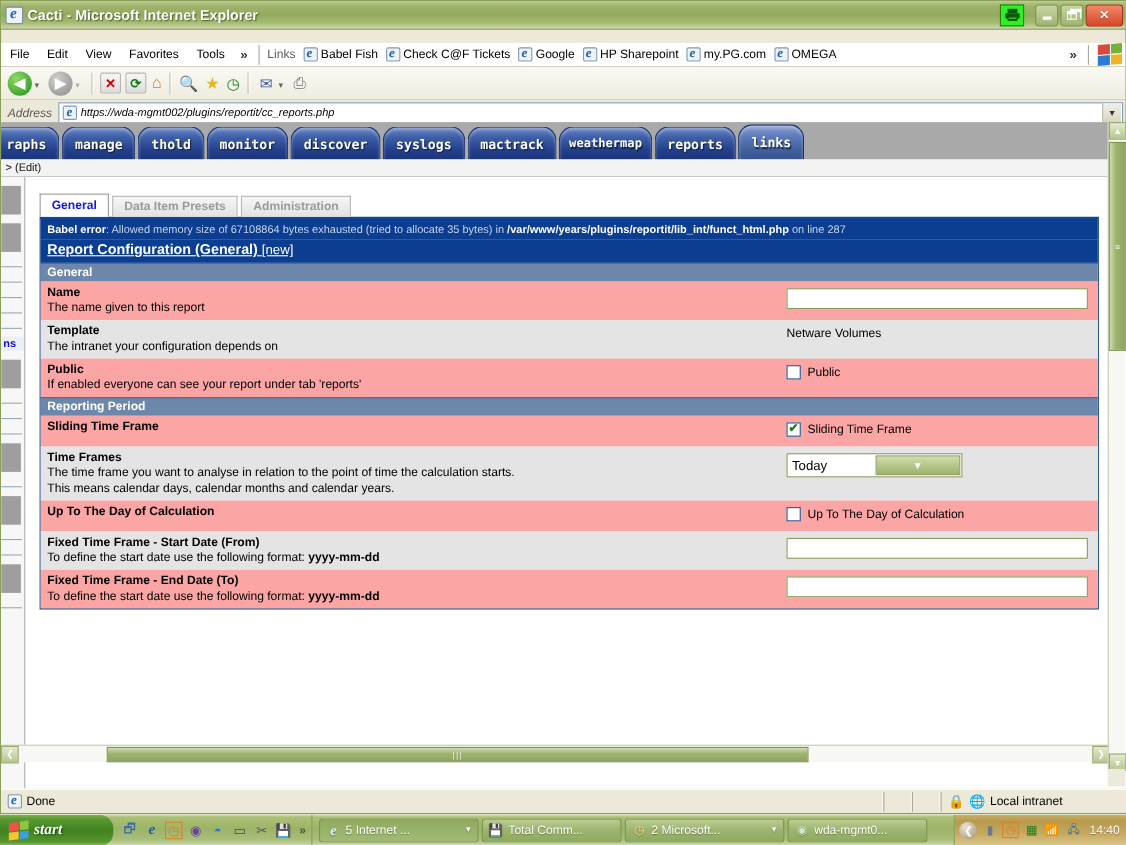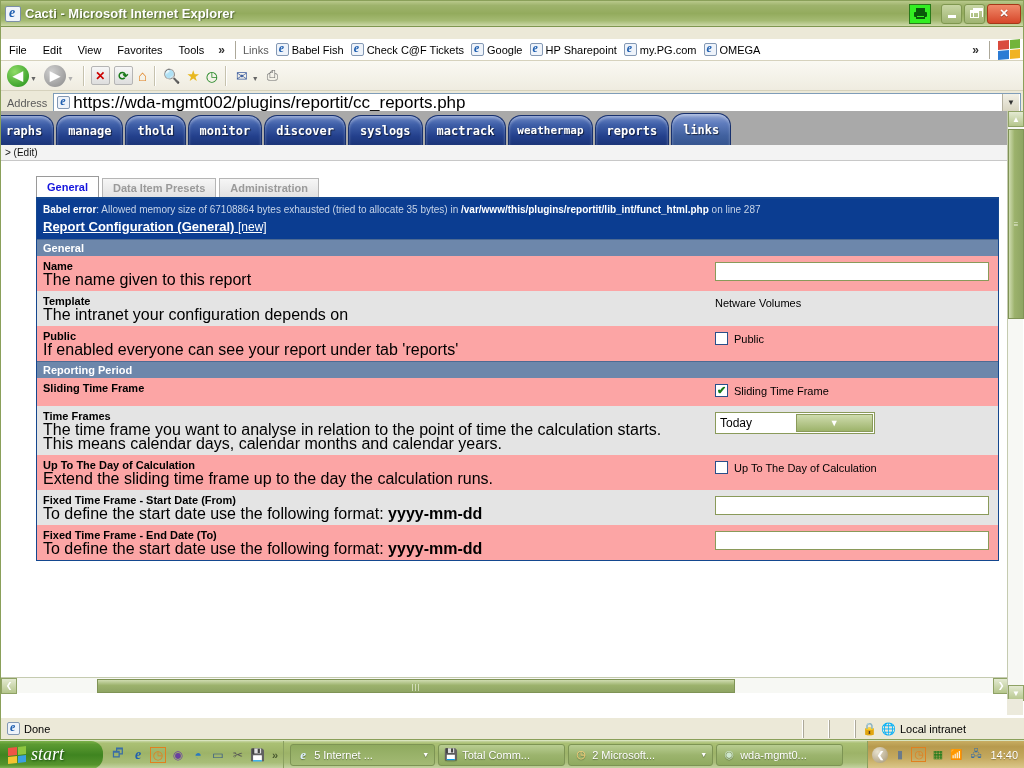--- a/index.html
+++ b/index.html
@@ -162,6 +162,7 @@
     background: #ece9d8;
     padding: 0 2px 0 6px;
     border-bottom: 1px solid #a9a690;
+    font-style: italic;
   }
   .addr-label { color:#5a5a5a; margin-right:6px; font-size:11px; }
   .addr-box {

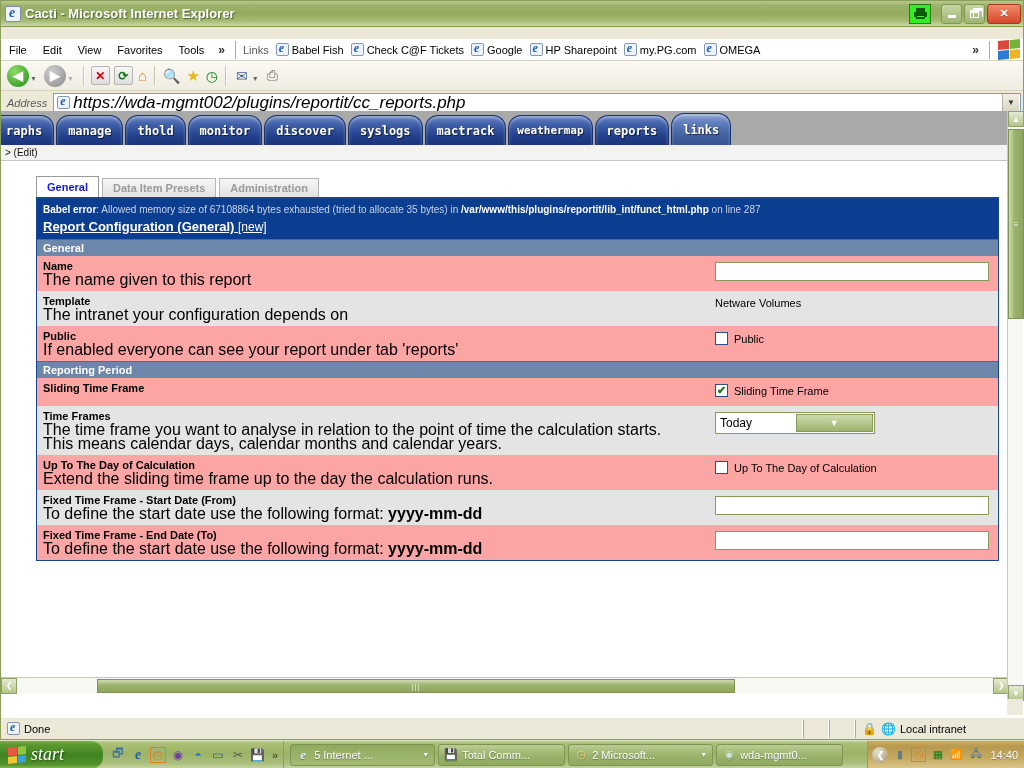--- a/index.html
+++ b/index.html
@@ -170,7 +170,7 @@
     background:#fff; border:1px solid #7f9db9;
     display:flex; align-items:center; padding:0 1px;
   }
-  .addr-text { flex:1; font-size:17px; color:#000; padding-left:3px; white-space:nowrap; overflow:hidden; }
+  .addr-text { flex:1; font-size:10px; color:#000; padding-left:3px; white-space:nowrap; overflow:hidden; }
   .addr-drop {
     width: 17px; height: 18px;
     background: linear-gradient(to bottom,#f2f0e6,#d8d4c0);

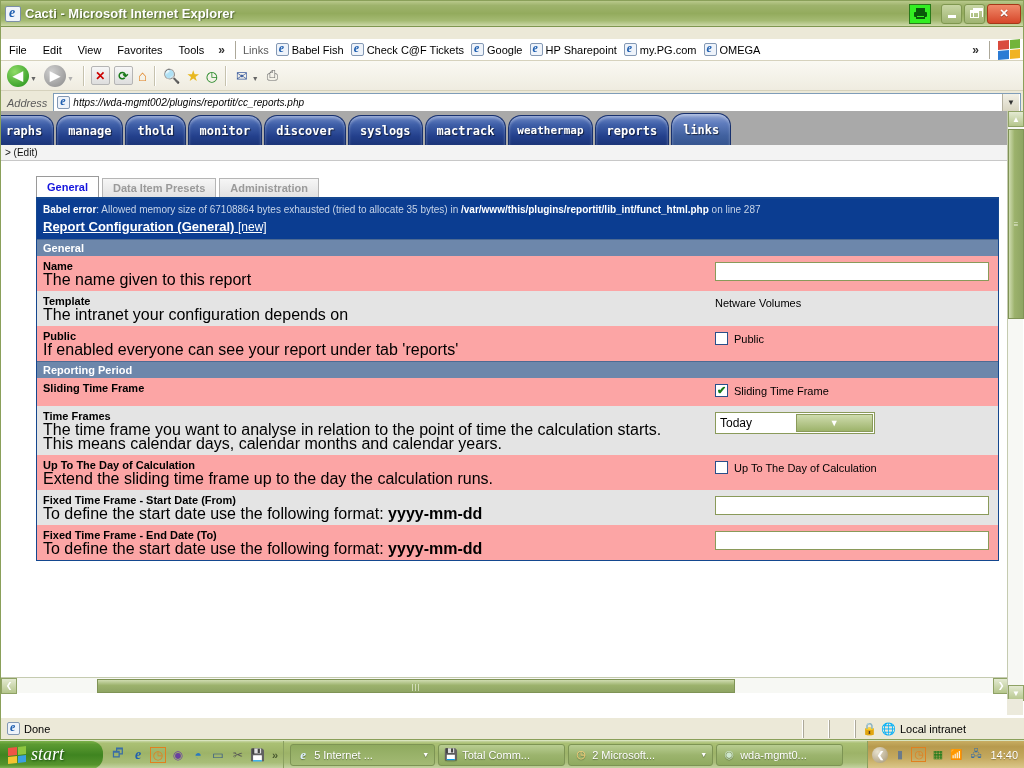--- a/index.html
+++ b/index.html
@@ -601,7 +601,7 @@
       <div class="panel">
 
         <div class="errorbar">
-          <b>Babel error</b><span>: Allowed memory size of 67108864 bytes exhausted (tried to allocate 35 bytes) in </span><span class="path">/var/www/this/plugins/reportit/lib_int/funct_html.php</span><span> on line 287</span>
+          <b>Babel error</b><span>: Allowed memory size of 67108864 bytes exhausted (tried to allocate 35 bytes) in </span><span class="path">/var/www/years/plugins/reportit/lib_int/funct_html.php</span><span> on line 287</span>
         </div>
 
         <div class="paneltitle">

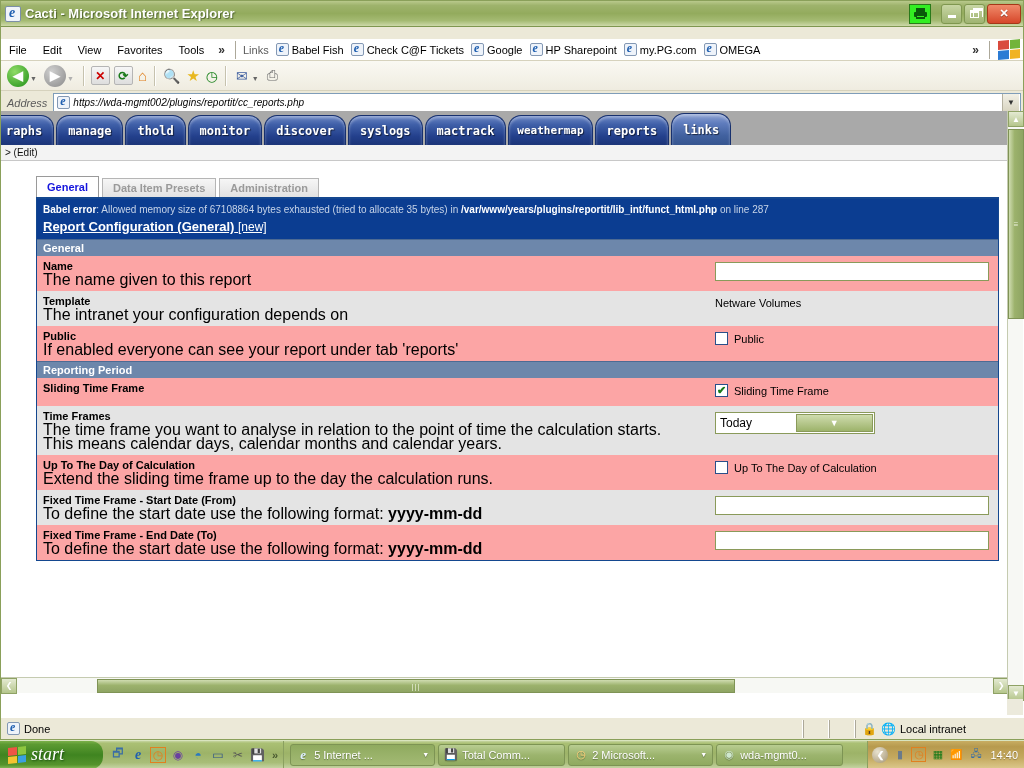--- a/index.html
+++ b/index.html
@@ -298,7 +298,7 @@
   .fleft { width: 672px; }
   .fright { flex: 1; display: flex; align-items: center; padding-top: 3px; }
   .flabel { font-size: 11px; font-weight: bold; color: #000; line-height: 14px; }
-  .fdesc  { font-size: 16px; color: #000; line-height: 14px; }
+  .fdesc  { font-size: 11px; color: #000; line-height: 14px; }
   .fdesc b { font-weight: bold; }
 
   .txtinput {

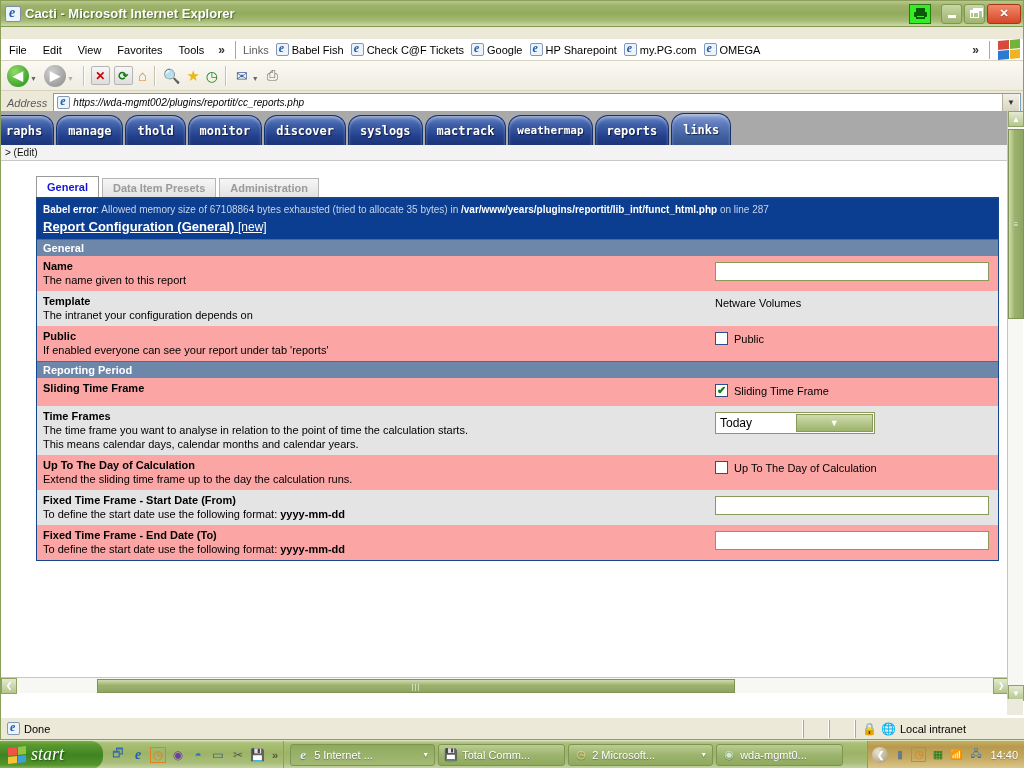--- a/index.html
+++ b/index.html
@@ -589,6 +589,27 @@
 
     <div class="crumb">&gt; (Edit)</div>
 
+    <div class="sidecol">
+      <div class="side-head"></div>
+      <div class="side-head"></div>
+      <div class="side-rule"></div>
+      <div class="side-rule"></div>
+      <div class="side-rule"></div>
+      <div class="side-rule"></div>
+      <div class="side-rule"></div>
+      <div class="side-label">ns</div>
+      <div class="side-head"></div>
+      <div class="side-rule"></div>
+      <div class="side-rule"></div>
+      <div class="side-rule"></div>
+      <div class="side-head"></div>
+      <div class="side-rule"></div>
+      <div class="side-head"></div>
+      <div class="side-rule"></div>
+      <div class="side-rule"></div>
+      <div class="side-head"></div>
+      <div class="side-rule"></div>
+    </div>
 
     <div class="content">
 

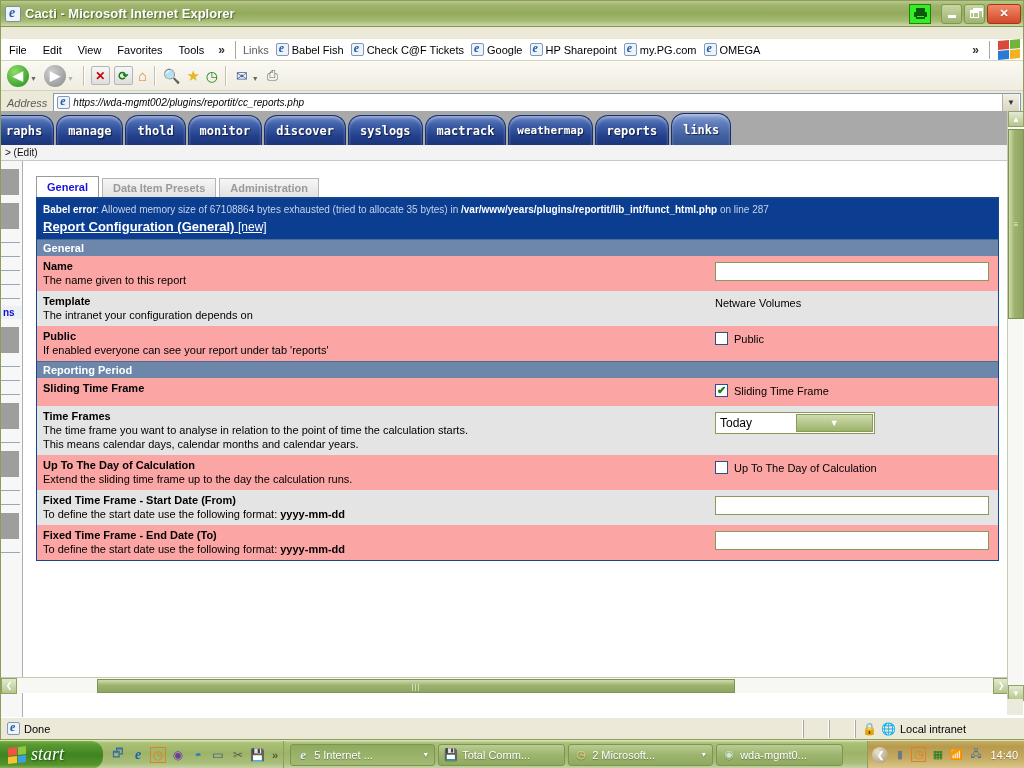--- a/index.html
+++ b/index.html
@@ -696,7 +696,6 @@
         <div class="frow odd">
           <div class="fleft">
             <div class="flabel">Up To The Day of Calculation</div>
-            <div class="fdesc">Extend the sliding time frame up to the day the calculation runs.</div>
           </div>
           <div class="fright">
             <div class="cbrow">

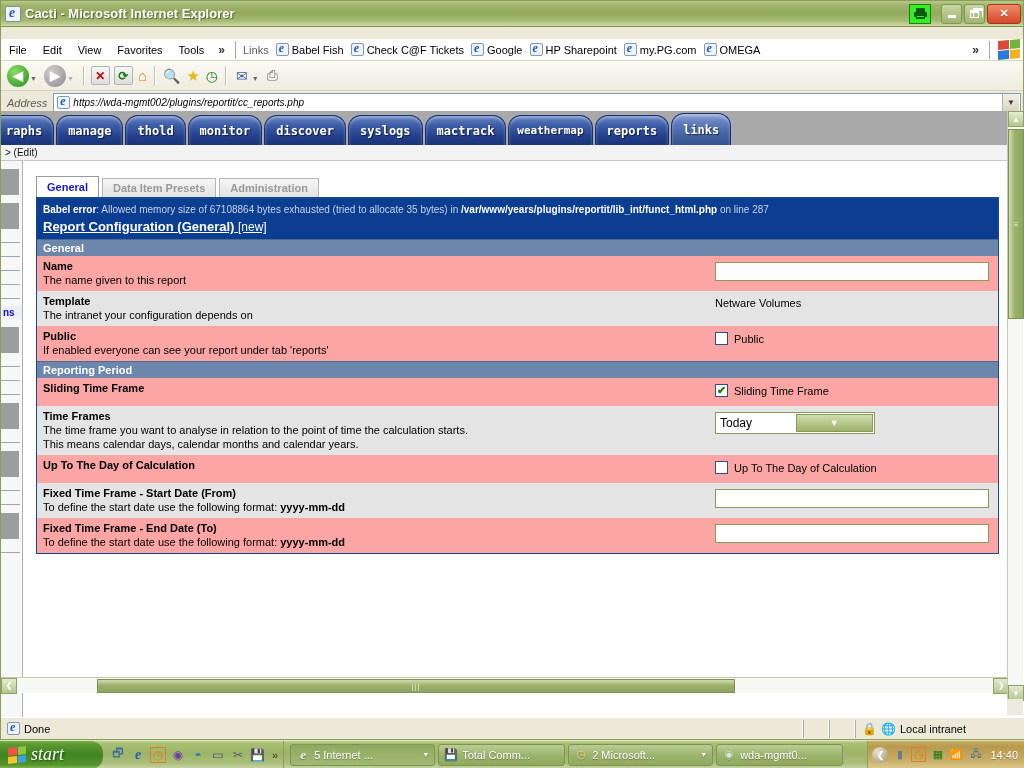--- a/index.html
+++ b/index.html
@@ -421,7 +421,7 @@
   .start-flag i:nth-child(4){background:#3aa0e0;}
   .start-text {
     color:#fff; font-family:"Liberation Serif",serif;
-    font-style: italic; font-weight: normal; font-size: 18px;
+    font-style: italic; font-weight: bold; font-size: 14px;
     text-shadow: 1px 1px 2px rgba(0,50,0,.7);
   }
   .quicklaunch {

